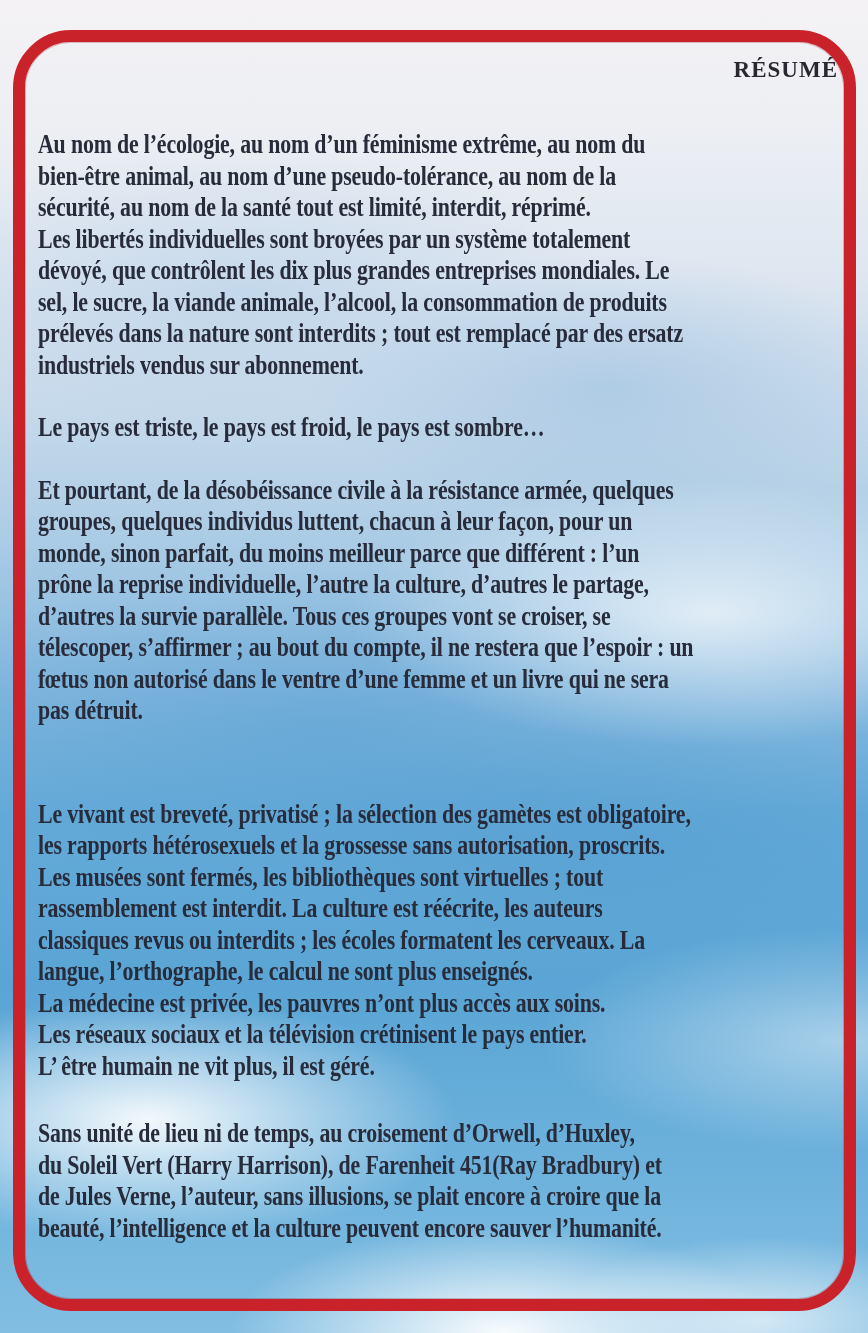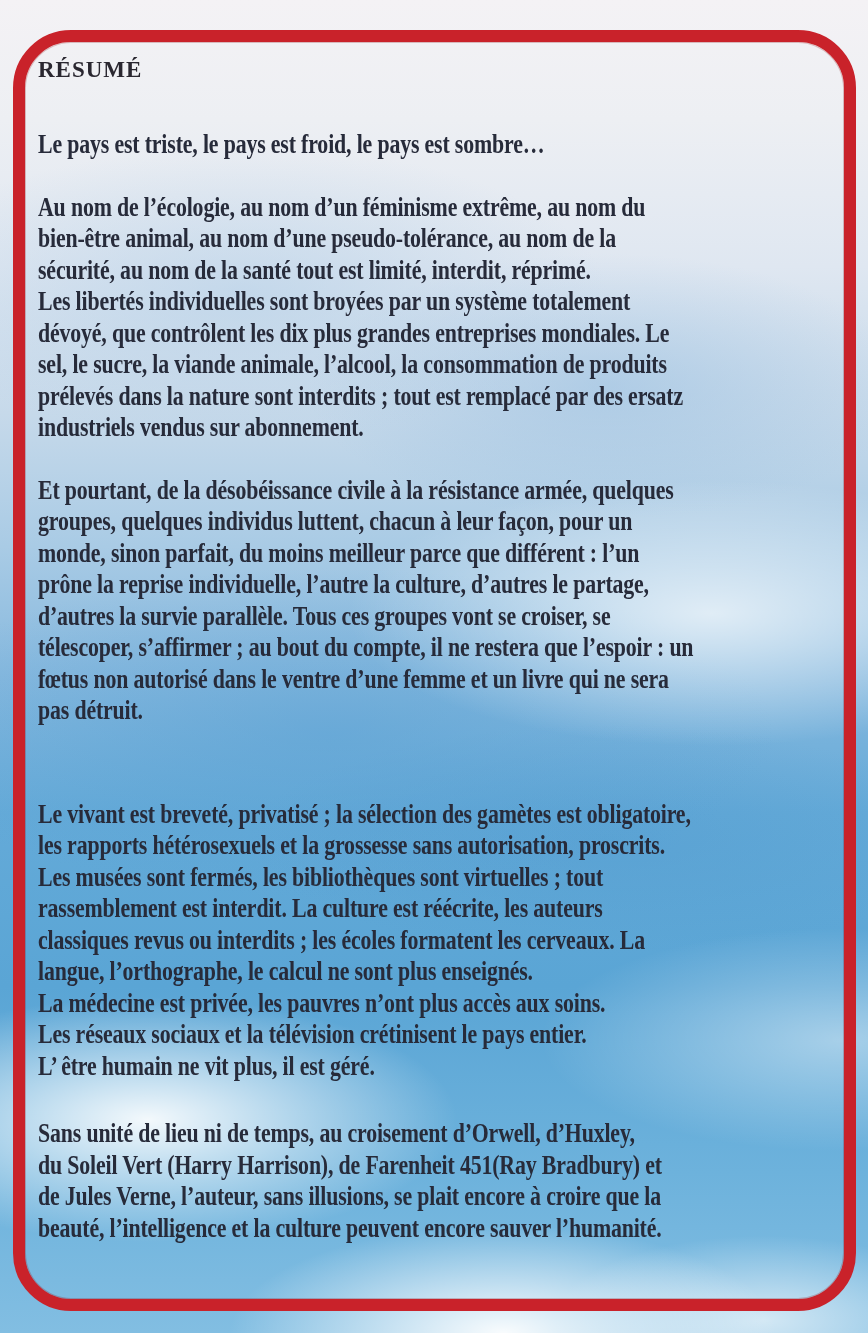--- a/index.html
+++ b/index.html
@@ -59,7 +59,7 @@
 
   .title {
     margin: 12px 0 42px 0;
-    text-align: left;
+    text-align: right;
     font-size: 23px;
     line-height: 32px;
     letter-spacing: 1px;

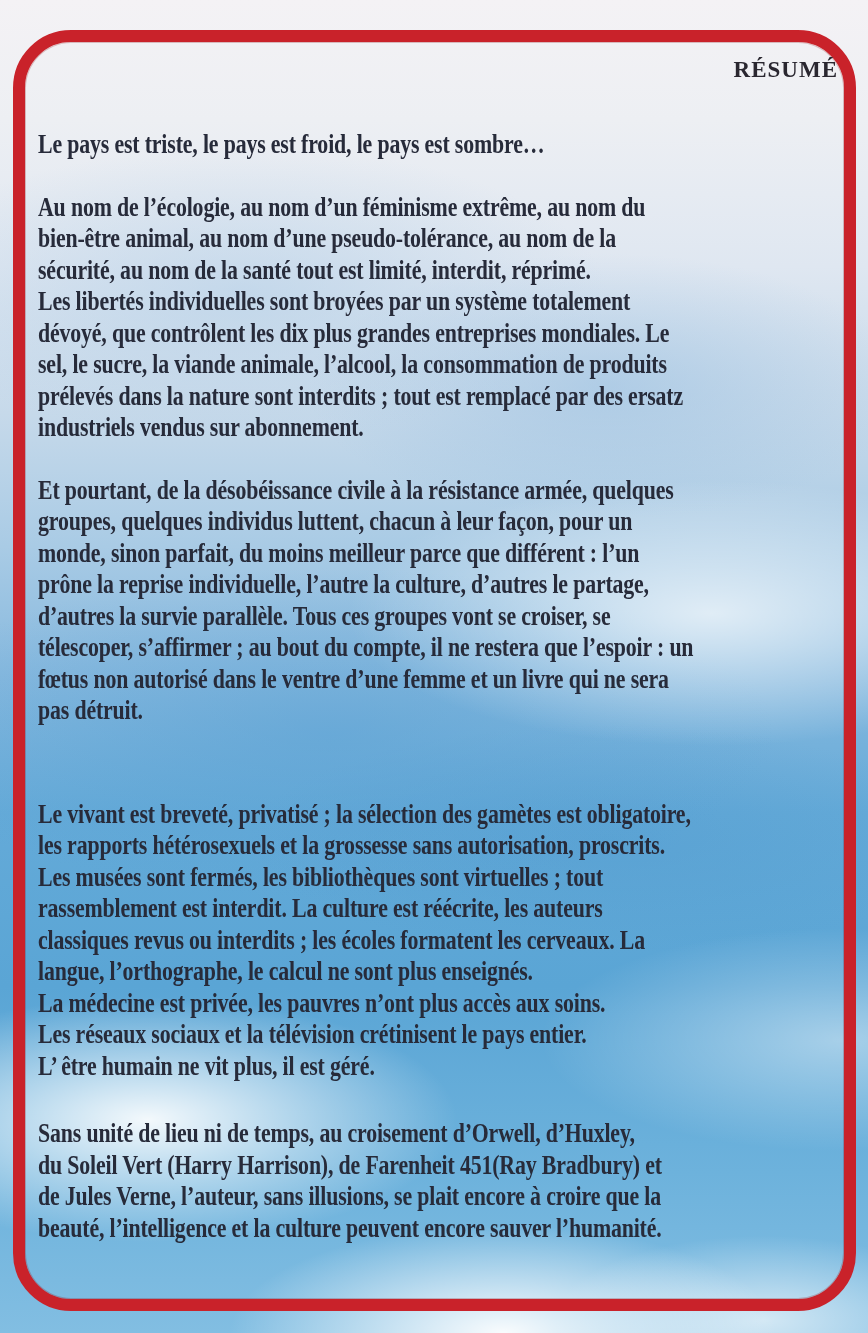--- a/index.html
+++ b/index.html
@@ -93,10 +93,6 @@
 
     <h1 class="title">RÉSUMÉ</h1>
 
-    <div class="block gap-1">
-      <div class="line">Le pays est triste, le pays est froid, le pays est sombre…</div>
-    </div>
-
     <div class="block gap-2">
       <div class="line">Au nom de l’écologie, au nom d’un féminisme extrême, au nom du</div>
       <div class="line">bien-être animal, au nom d’une pseudo-tolérance, au nom de la</div>
@@ -106,6 +102,10 @@
       <div class="line">sel, le sucre, la viande animale, l’alcool, la consommation de produits</div>
       <div class="line">prélevés dans la nature sont interdits ; tout est remplacé par des ersatz</div>
       <div class="line">industriels vendus sur abonnement.</div>
+    </div>
+
+    <div class="block gap-1">
+      <div class="line">Le pays est triste, le pays est froid, le pays est sombre…</div>
     </div>
 
     <div class="block gap-4">

